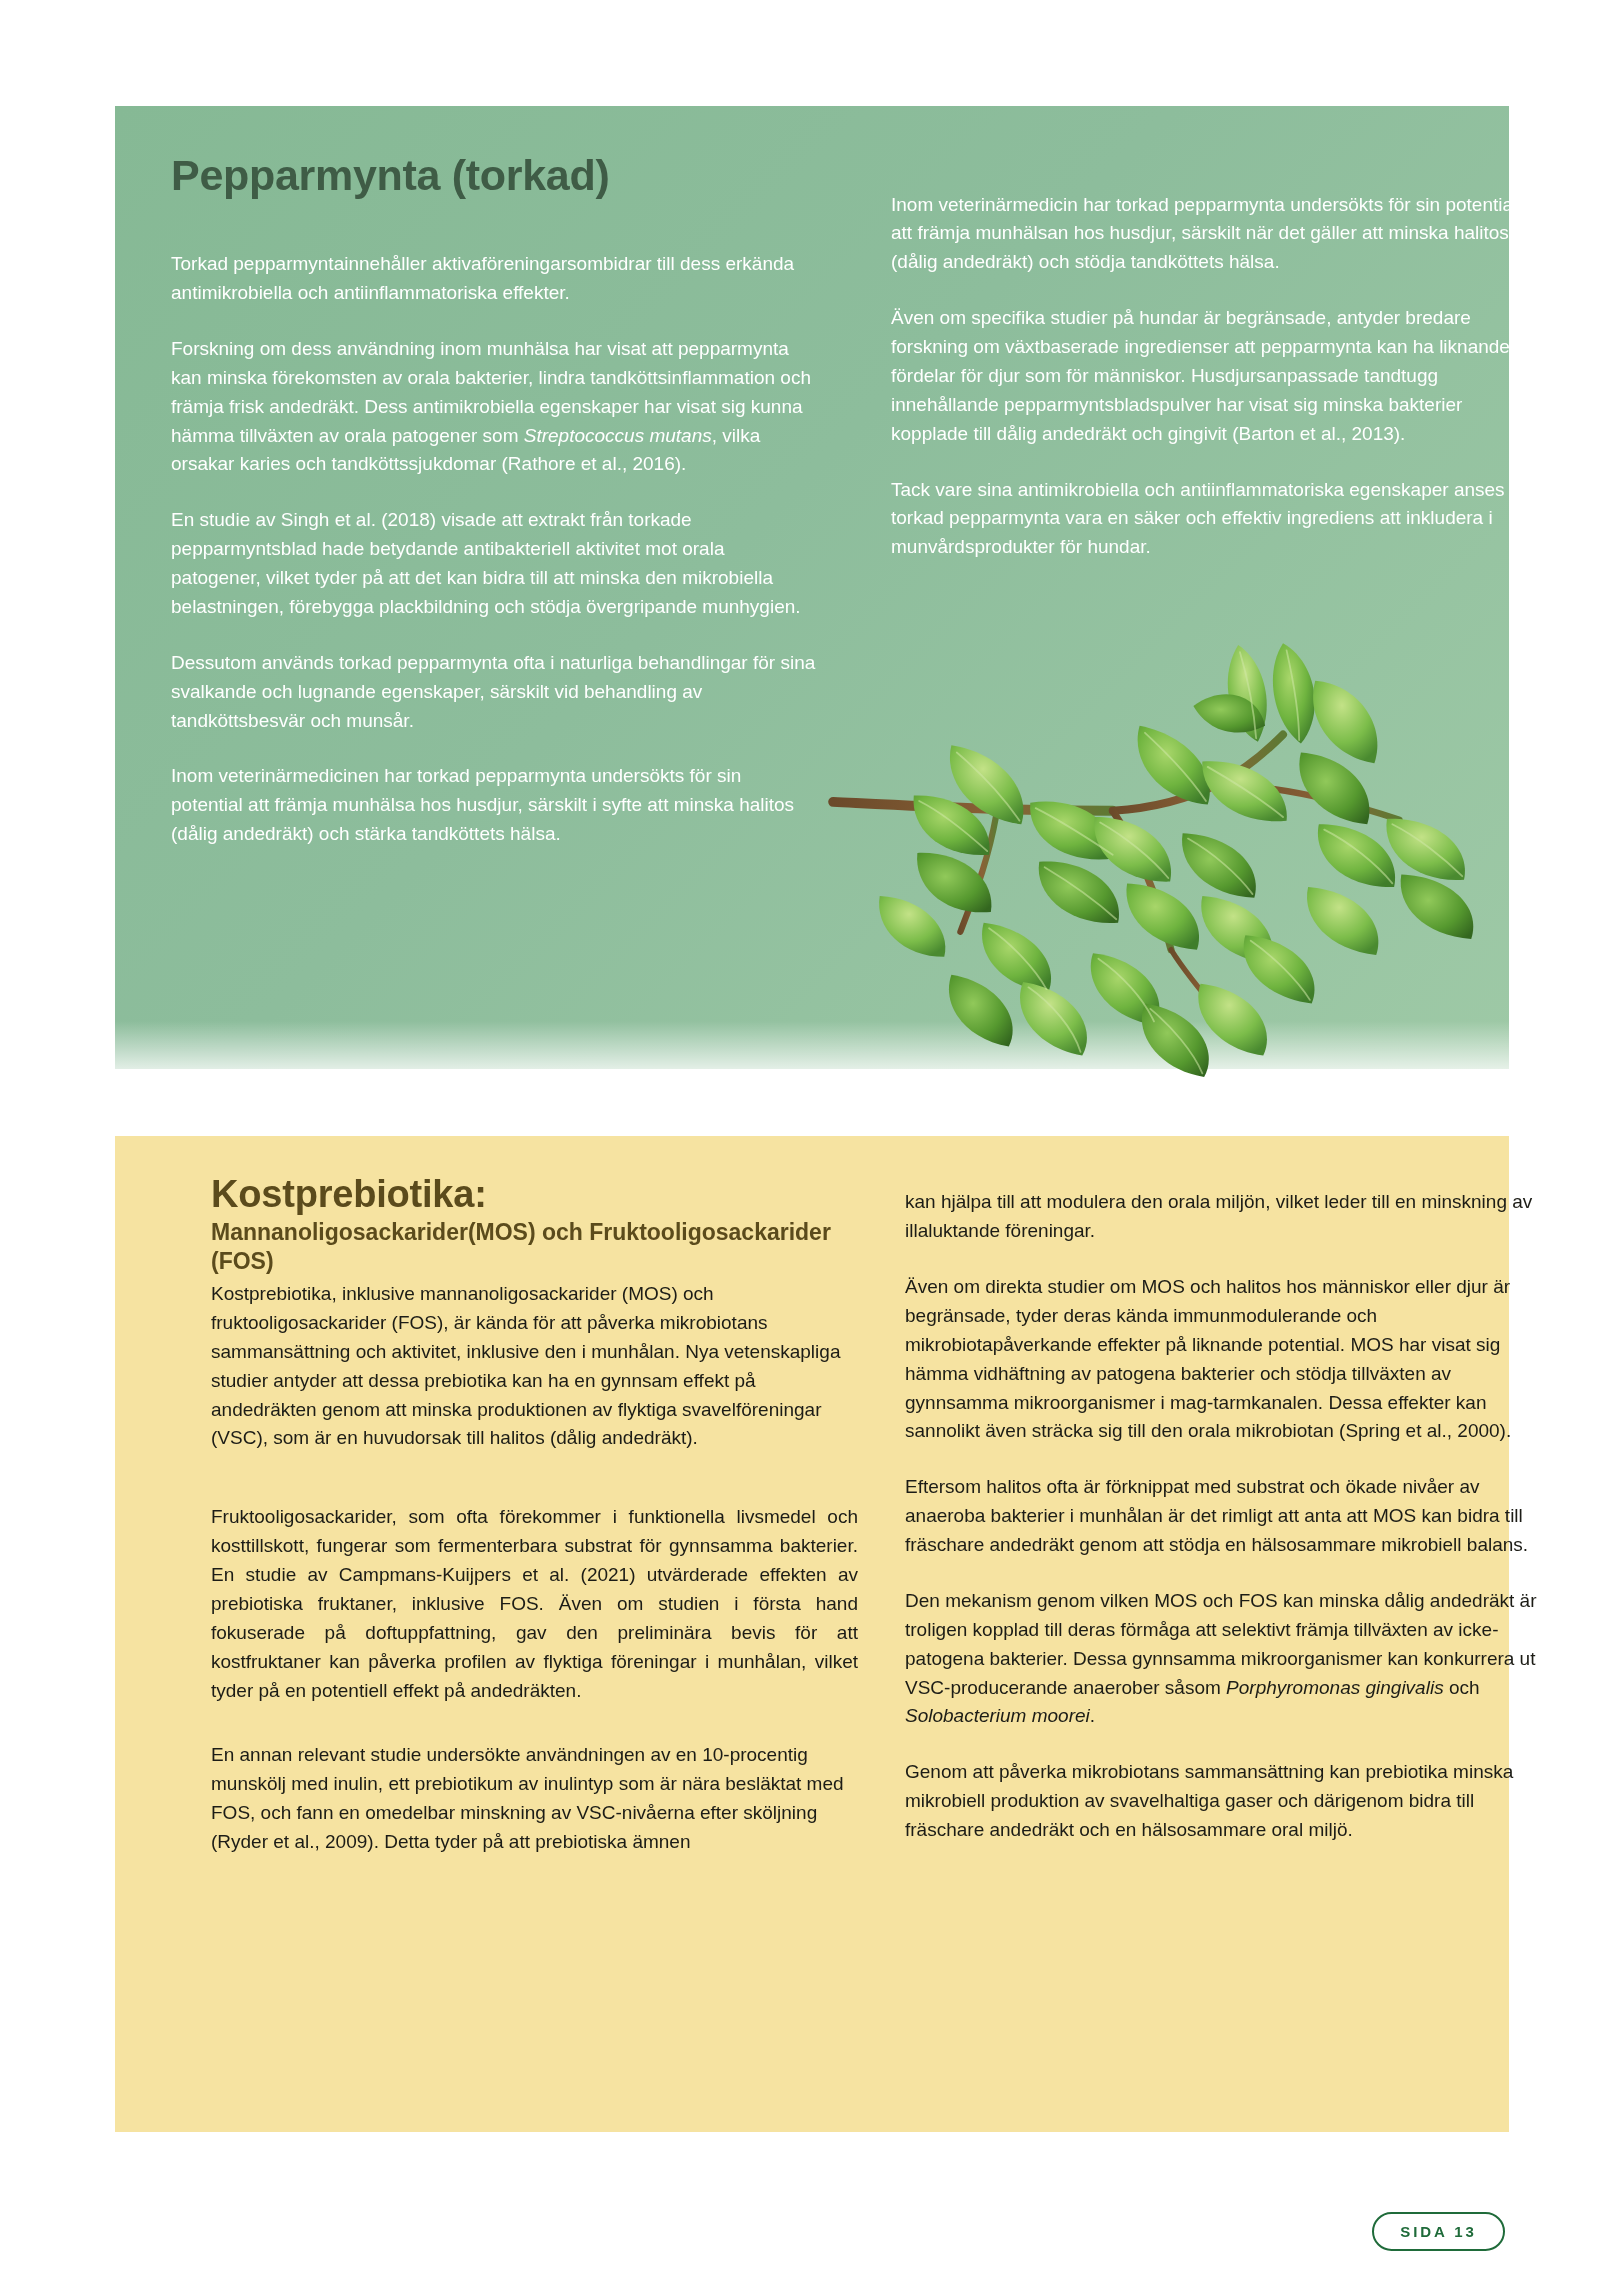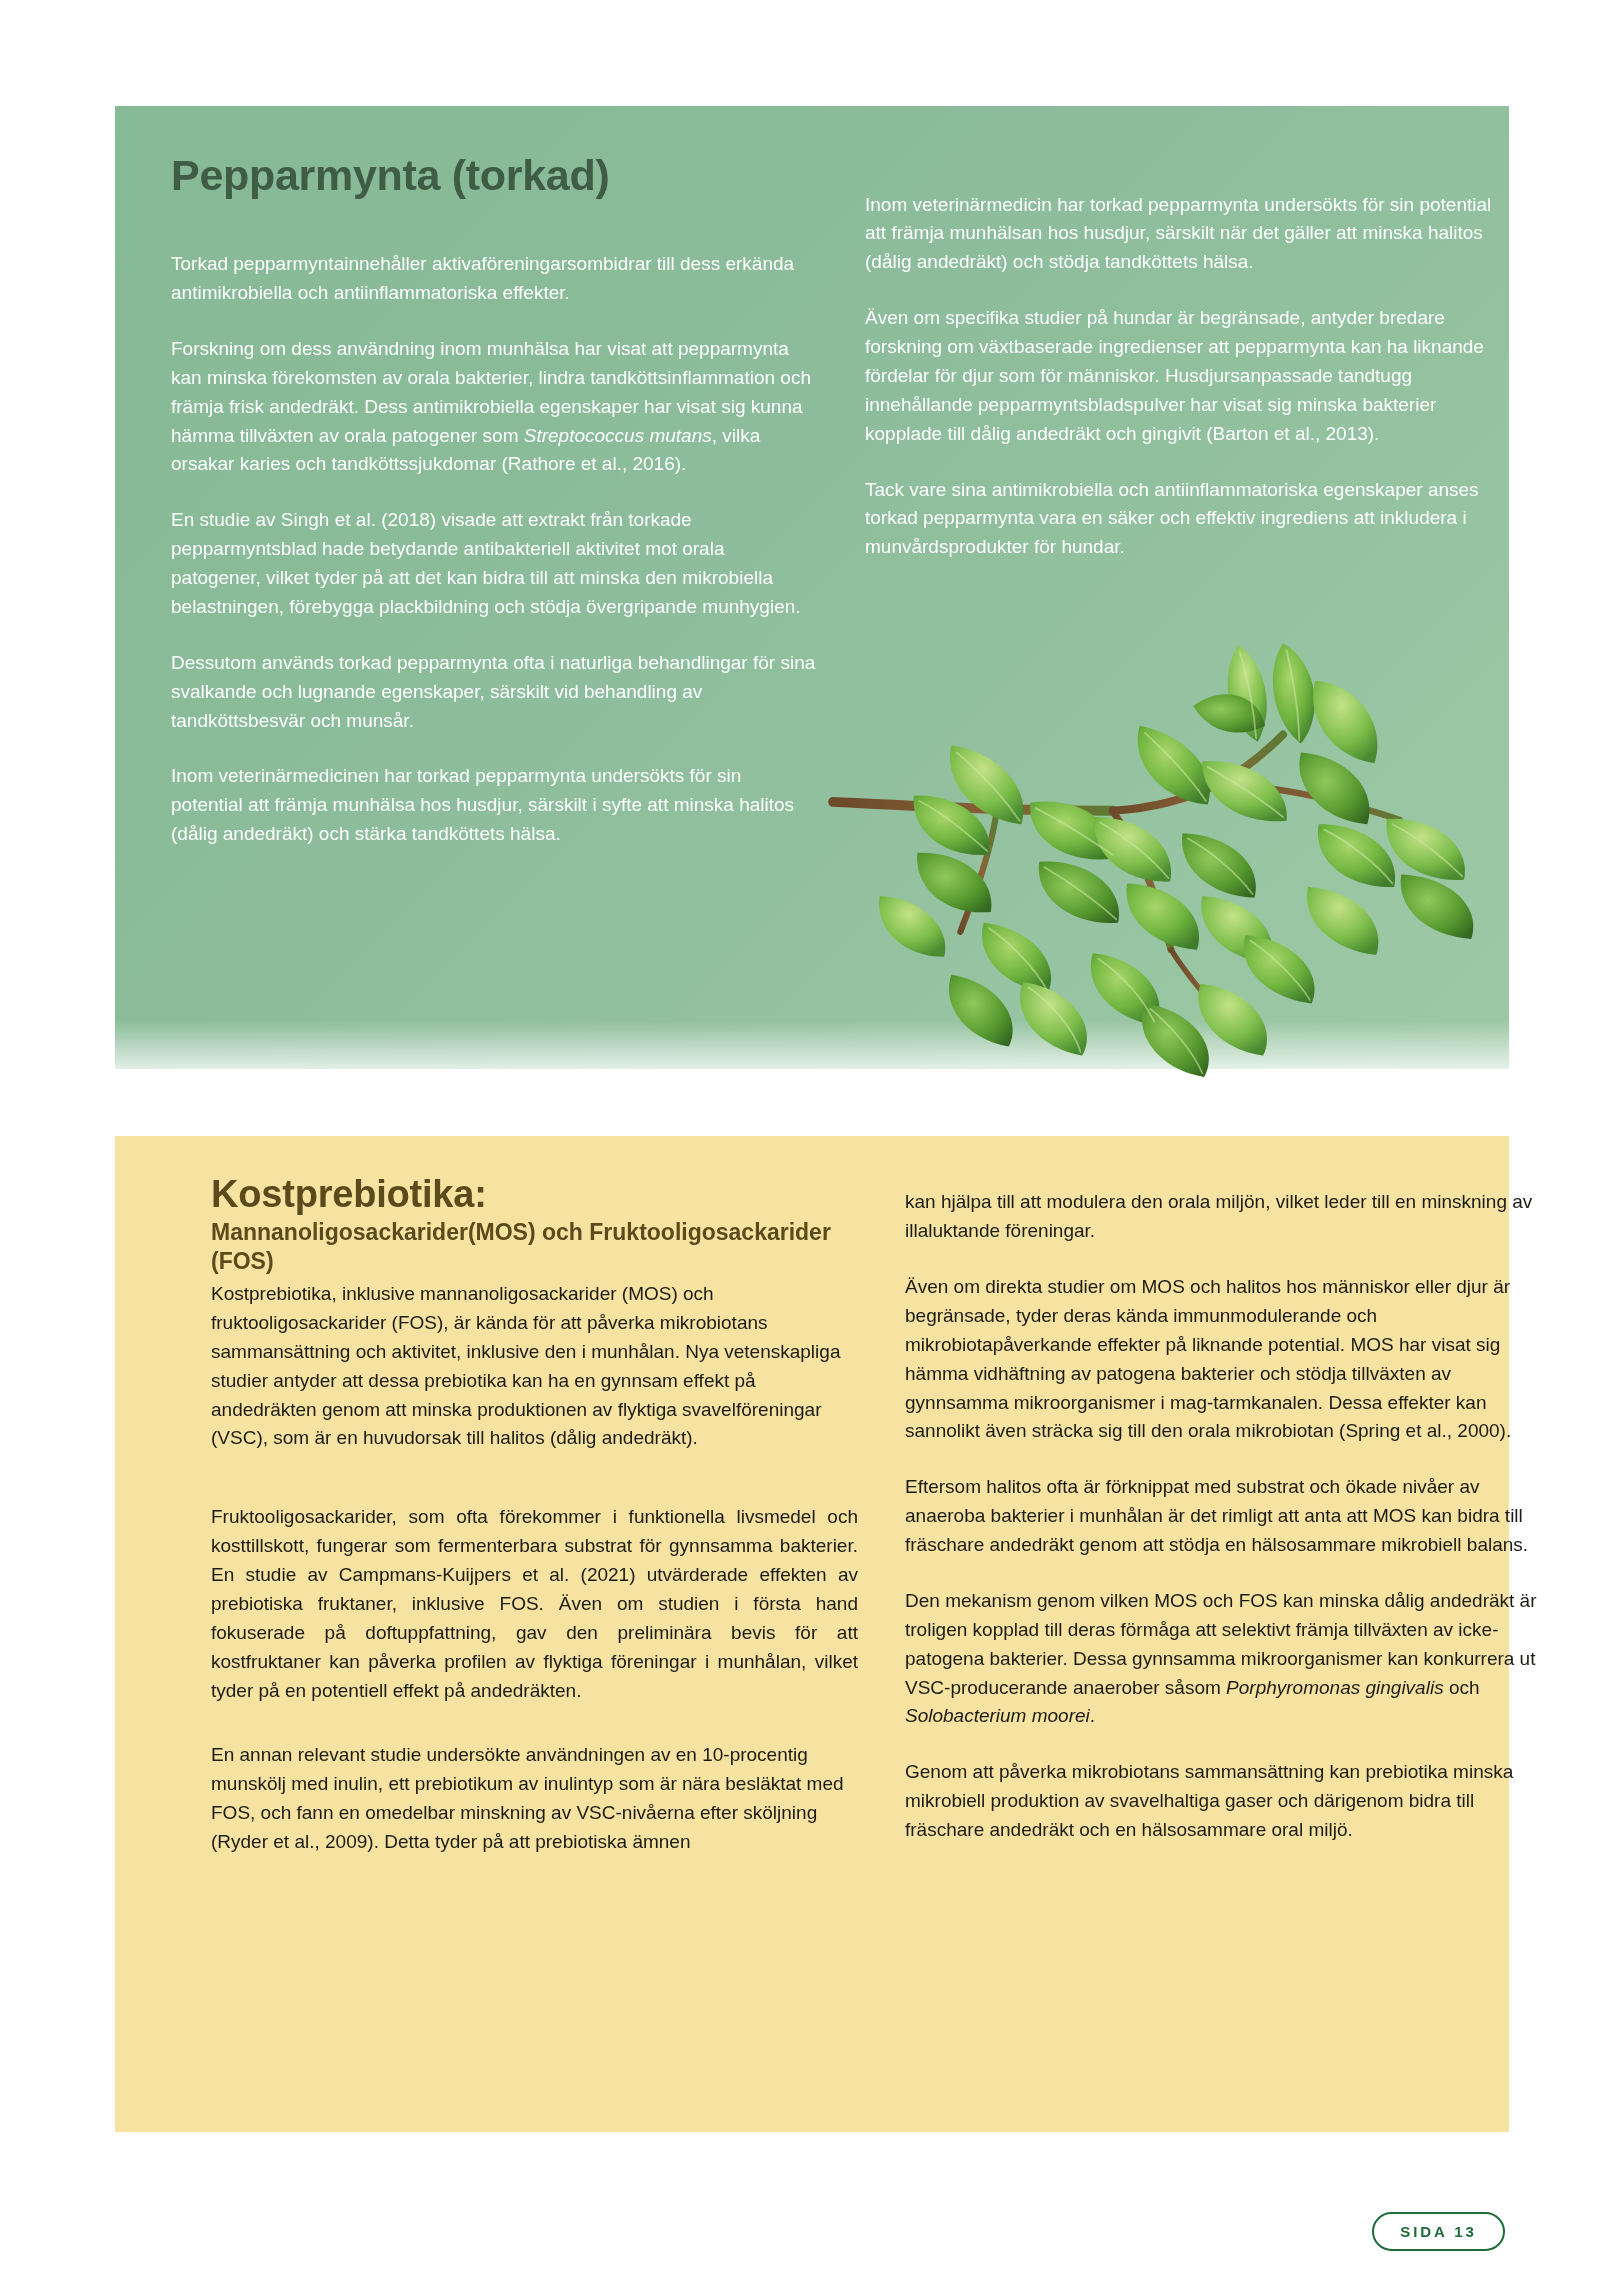--- a/index.html
+++ b/index.html
@@ -39,7 +39,7 @@
     padding: 47px 56px 0 56px;
     box-sizing: border-box;
     display: flex;
-    gap: 47px;
+    gap: 73px;
     border-radius: 9px;
   }
   .g-col {

